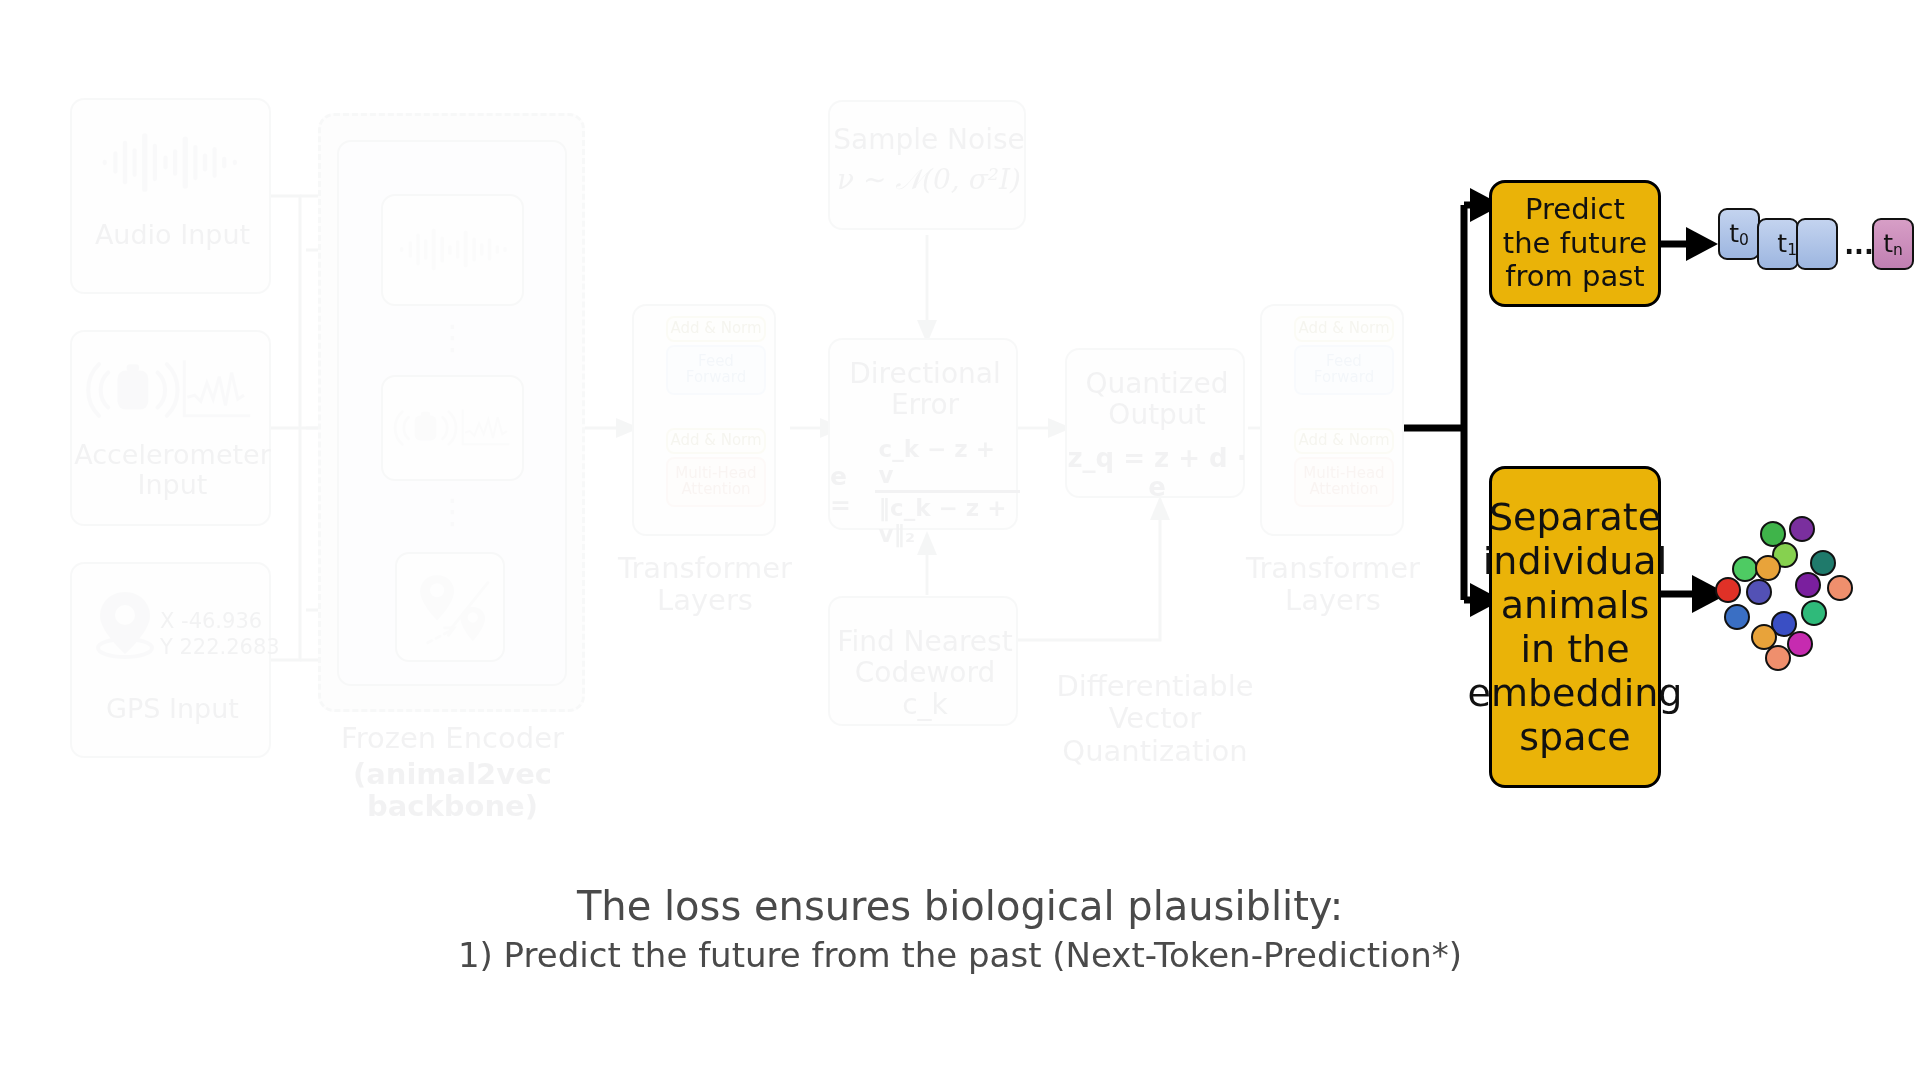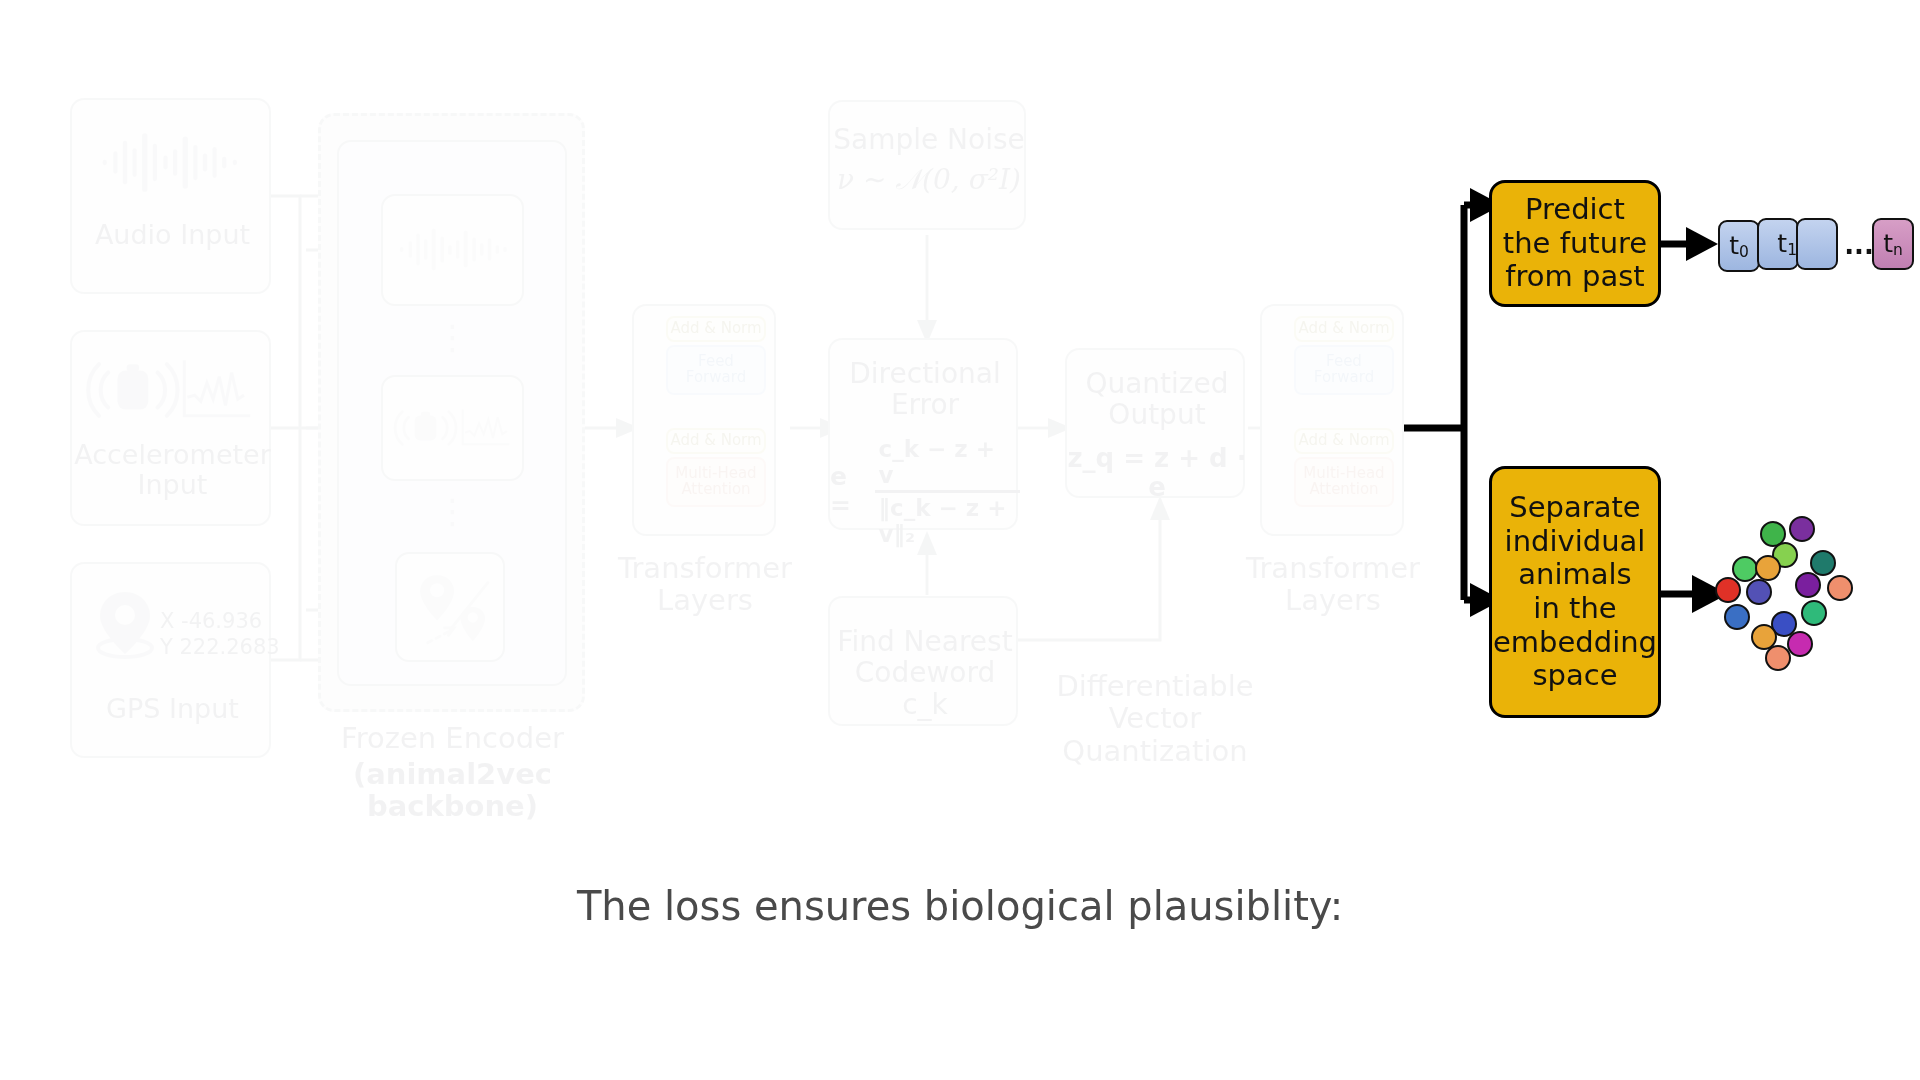--- a/index.html
+++ b/index.html
@@ -340,7 +340,7 @@
 space</div>
 
   <div>
-    <div class="tok blue" style="left:1718px;top:220px;width:42px;height:52px;font-size:25px;">
+    <div class="tok blue" style="left:1718px;top:208px;width:42px;height:52px;font-size:25px;">
       <span>t<sub>0</sub></span>
     </div>
     <div class="tok blue" style="left:1757px;top:218px;width:42px;height:52px;font-size:25px;justify-content:flex-end;">

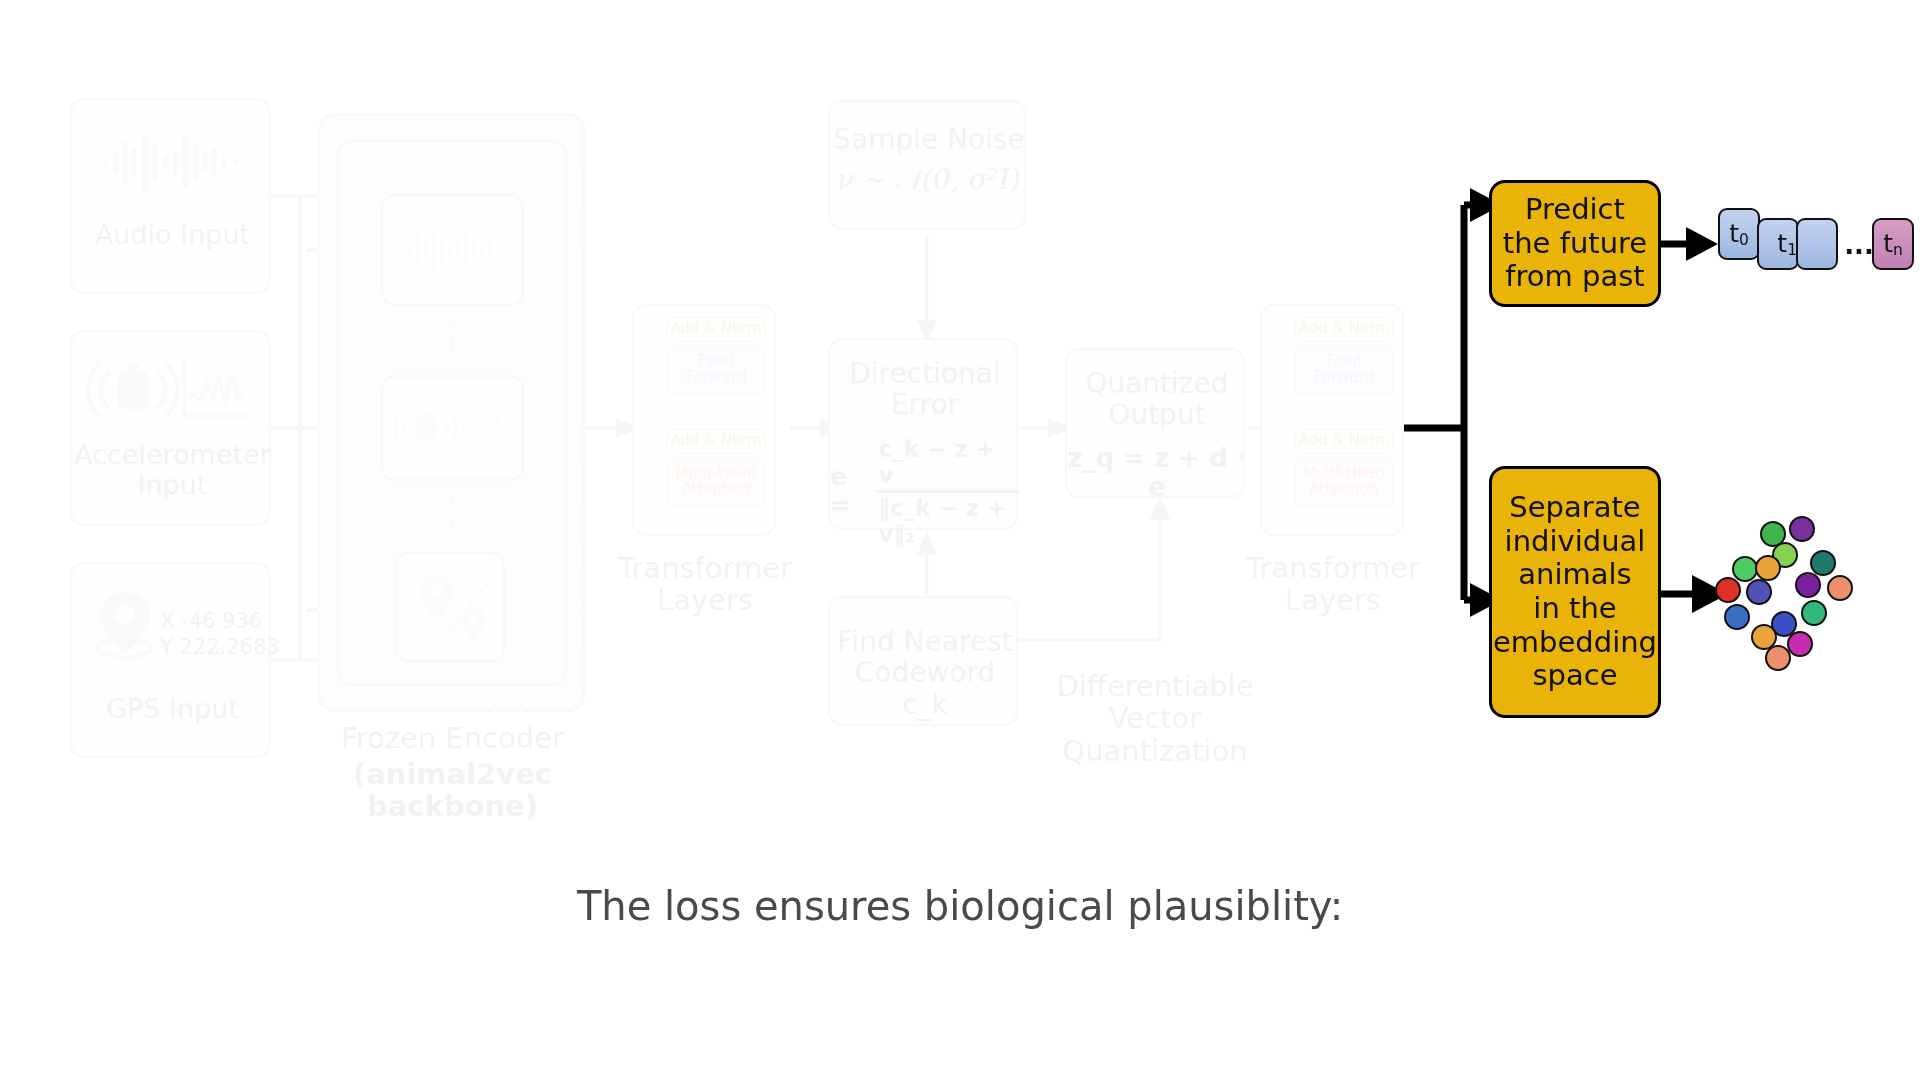--- a/index.html
+++ b/index.html
@@ -332,7 +332,7 @@
 the future
 from past</div>
 
-  <div class="green" style="left:1489px;top:466px;width:172px;height:252px;font-size:29px;">Separate
+  <div class="green" style="left:1489px;top:466px;width:172px;height:322px;font-size:38px;">Separate
 individual
 animals
 in the

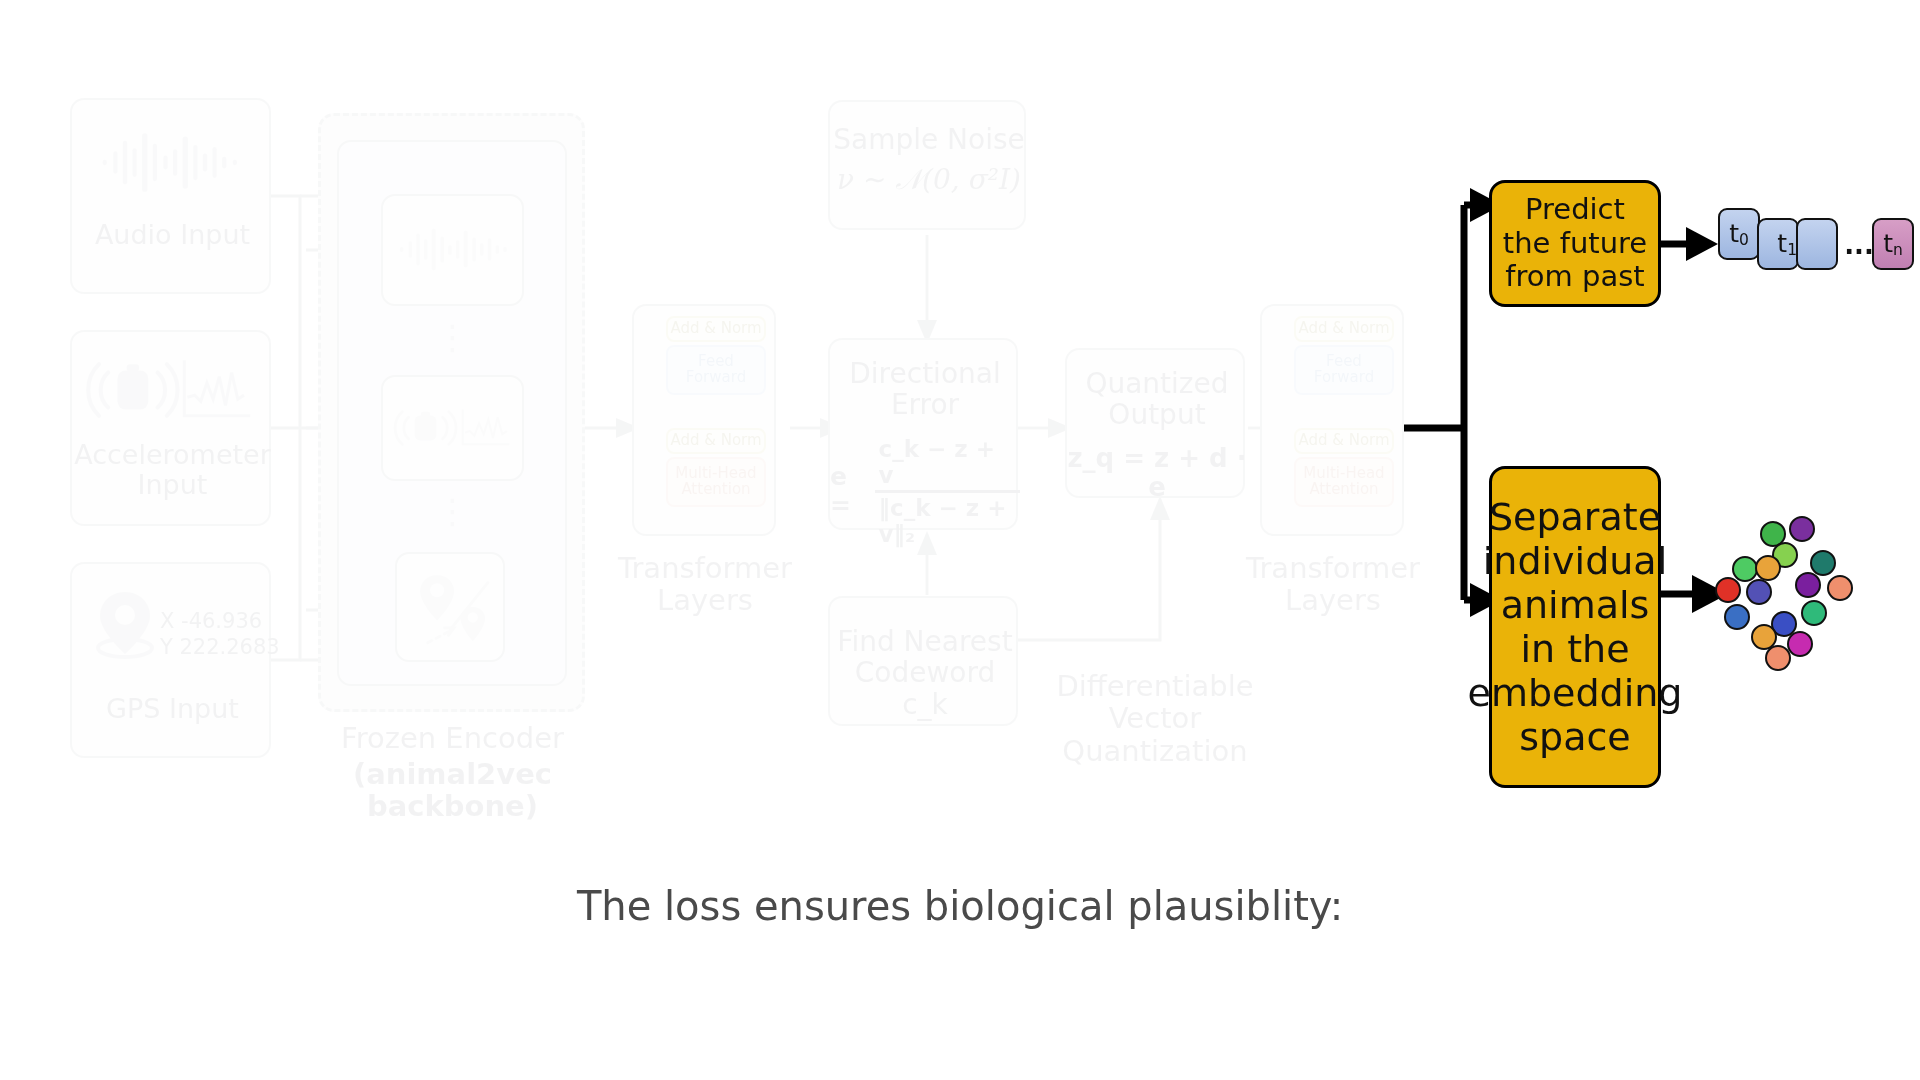--- a/index.html
+++ b/index.html
@@ -373,6 +373,7 @@
     </div>
 
   <div class="caption cap1" style="top:880px;">The loss ensures biological plausiblity:</div>
+  <div class="caption cap2" style="top:933px;">1) Predict the future from the past (Next-Token-Prediction*)</div>
 
 </div>
 

